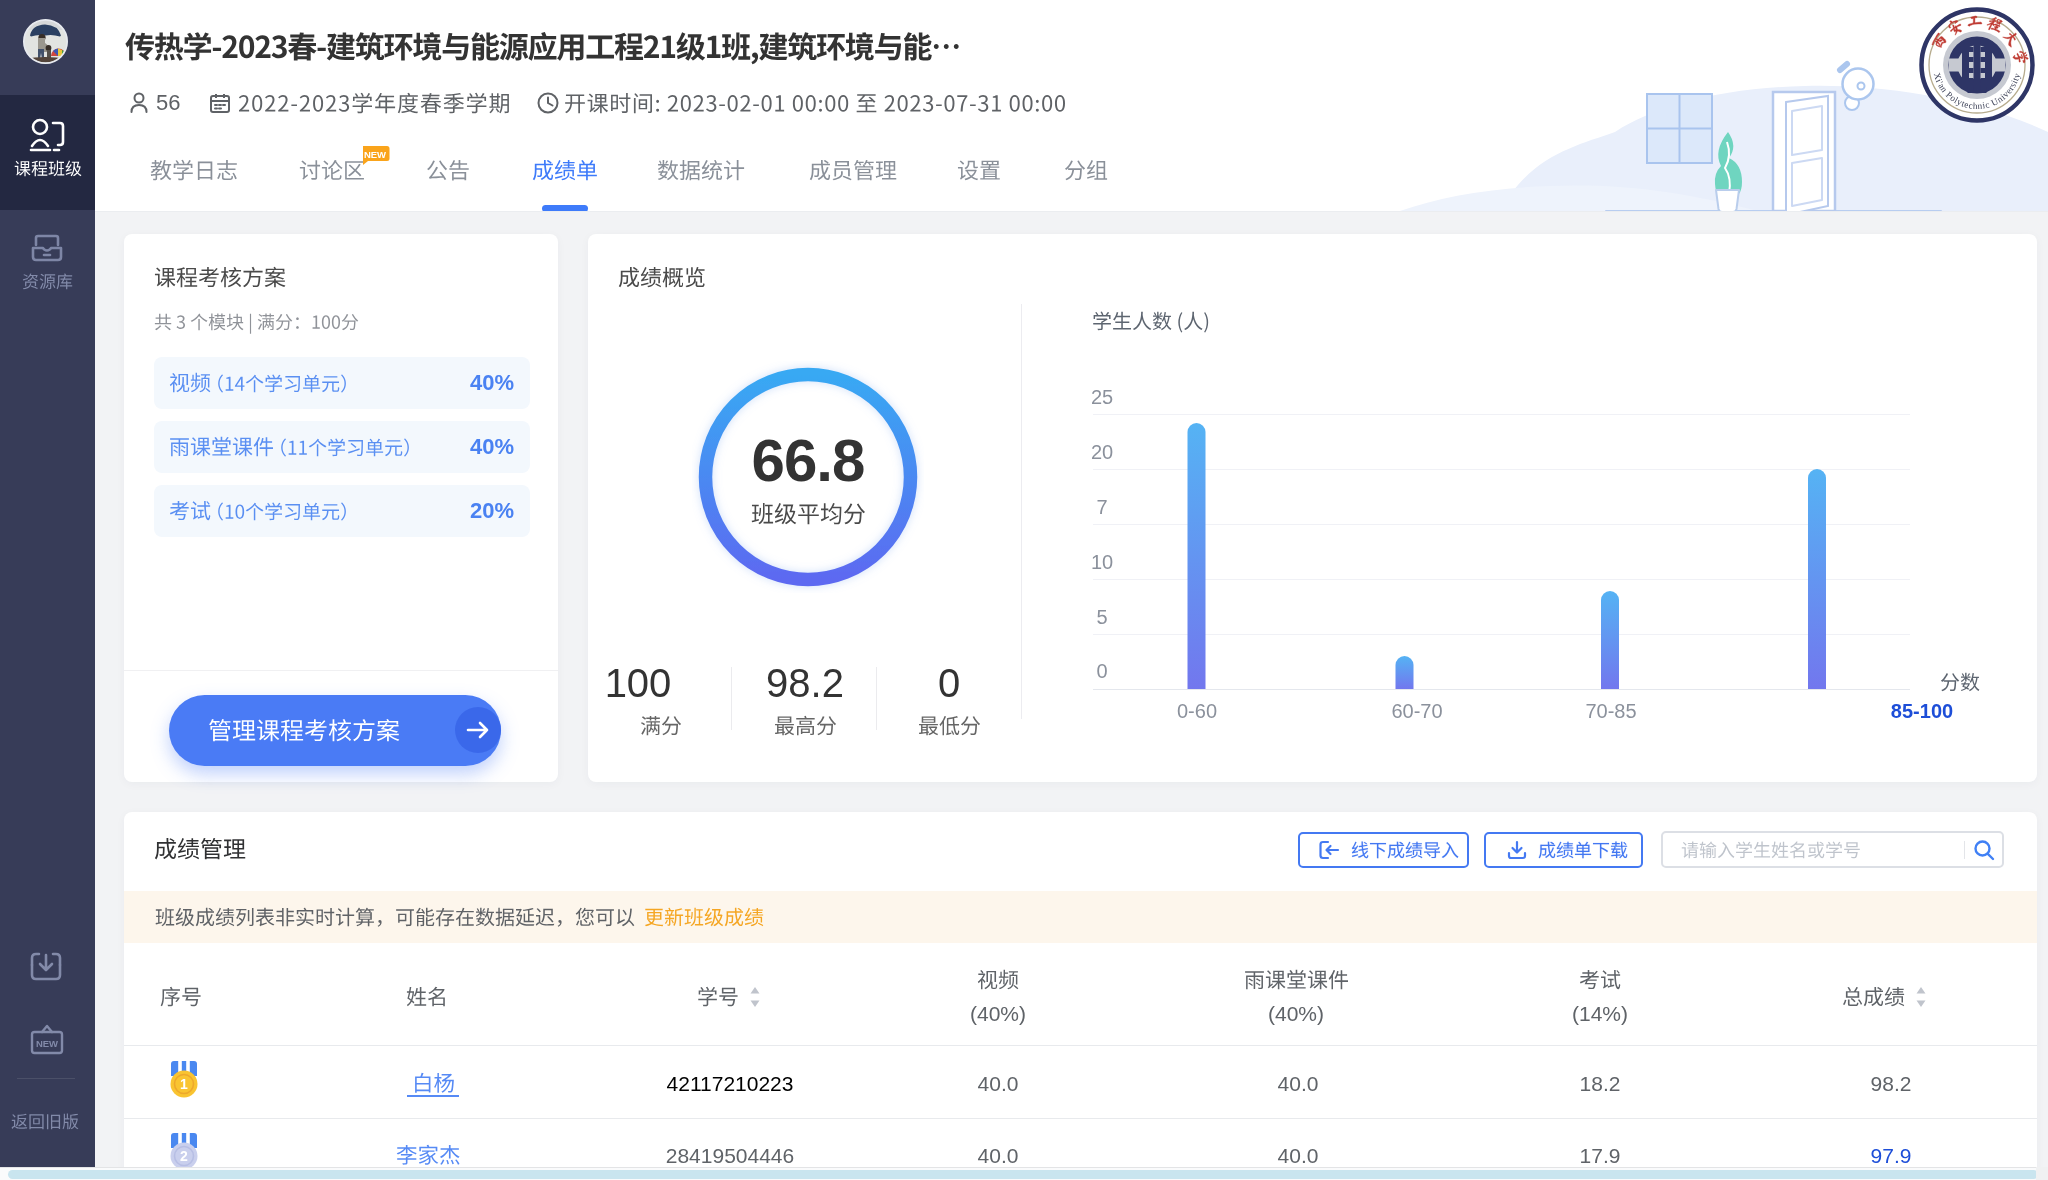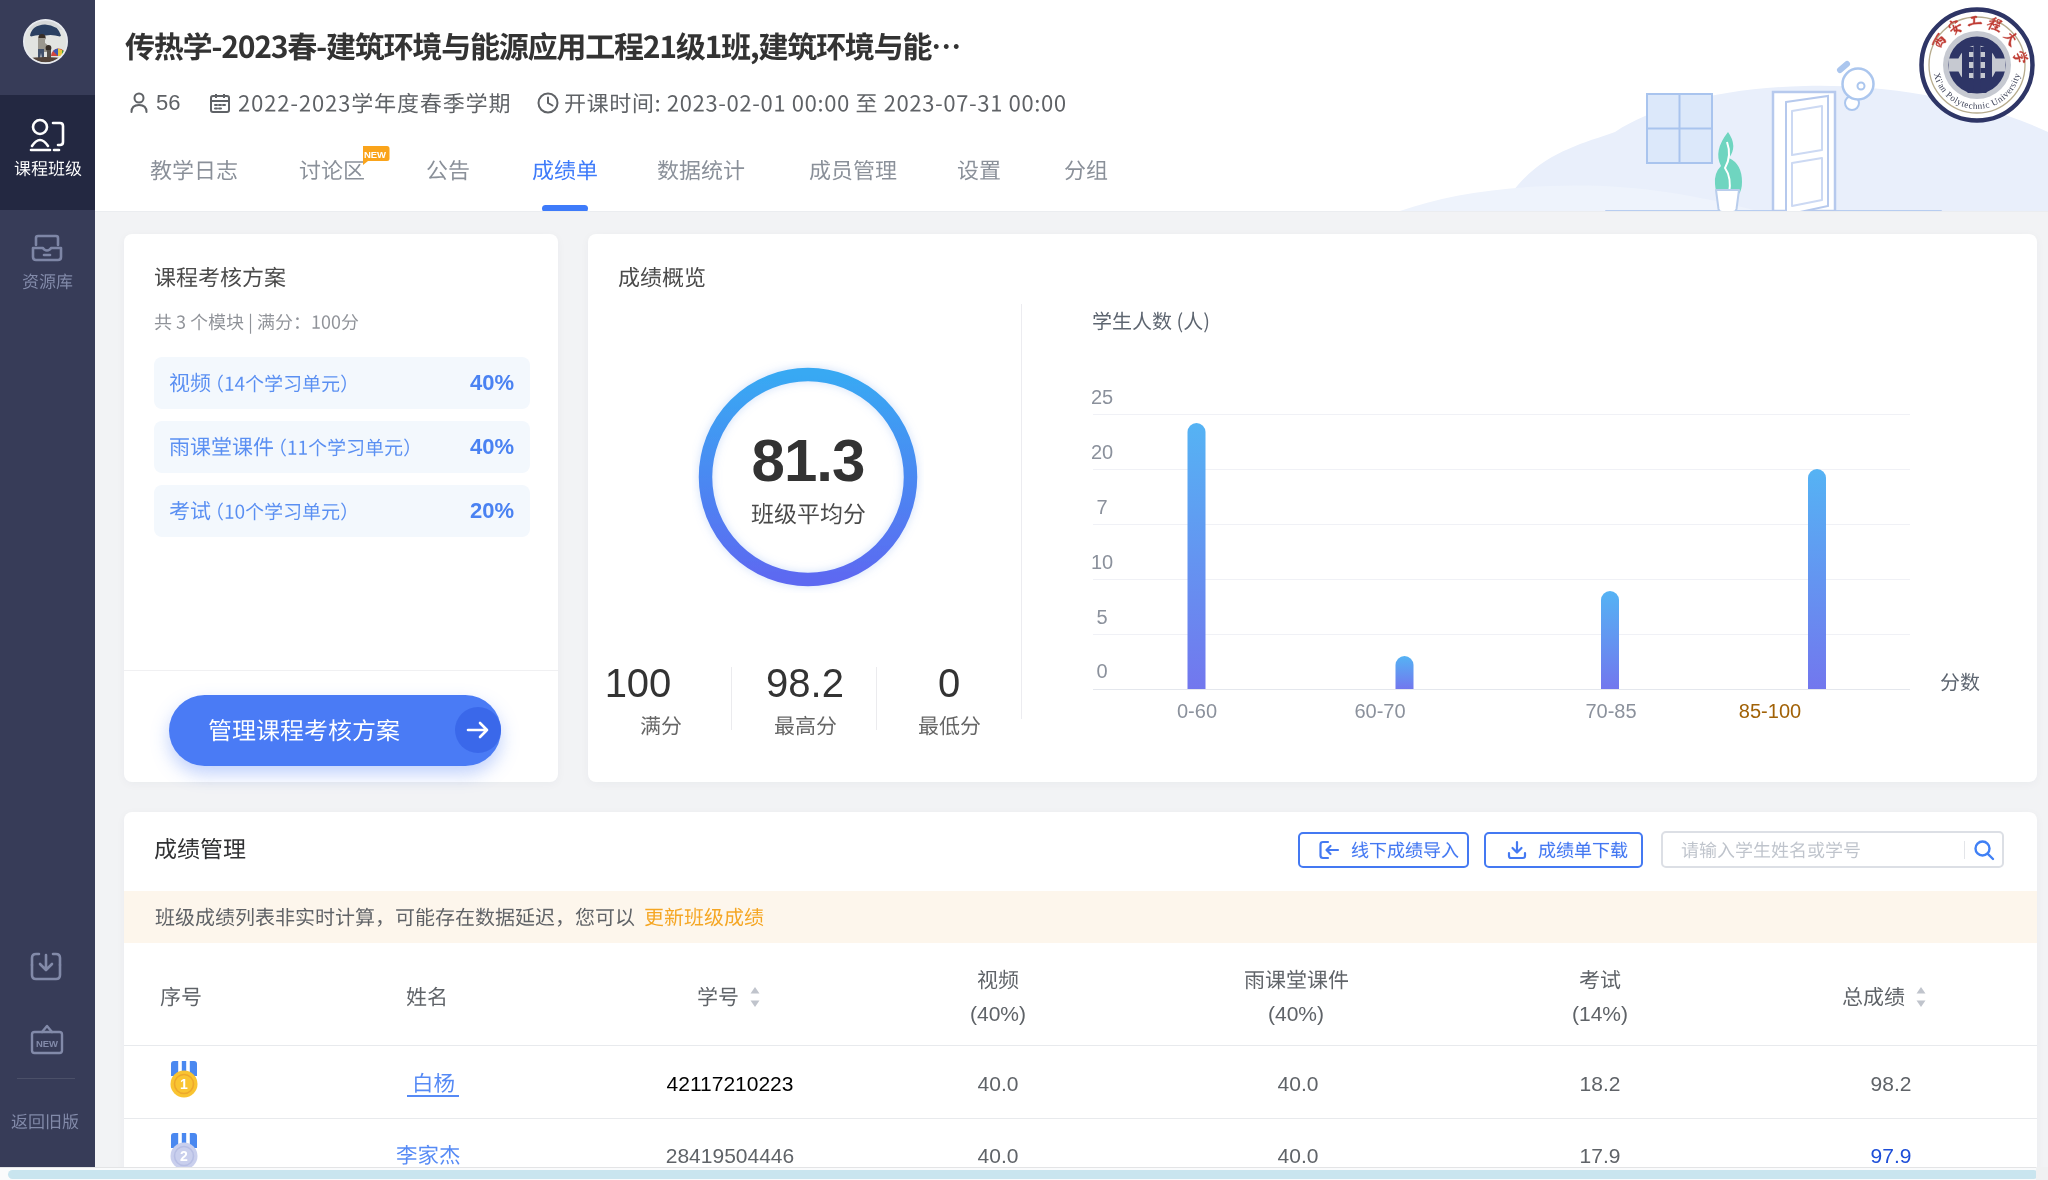--- a/index.html
+++ b/index.html
@@ -261,7 +261,7 @@
     </defs>
 <circle cx="116" cy="116" r="102.5" fill="none" stroke="url(#ring)" stroke-width="13.5" filter="url(#glow)"></circle>
 </svg>
-<div class="lt" style="left:808px;top:427.6px;font-size:60px;color:#333333;font-weight:bold;transform:translateX(-50%);letter-spacing:-1px;line-height:65px">81.3</div>
+<div class="lt" style="left:808px;top:427.6px;font-size:60px;color:#333333;font-weight:bold;transform:translateX(-50%);letter-spacing:-1px;line-height:65px">66.8</div>
 <svg class="t" style="left:750.5px;top:501.1px" width="115.0" height="29.9">
     <path transform="translate(0 21.39) scale(0.023000 -0.023000)" d="M611 771H941V702H611ZM544 26H960V-44H544ZM628 405H925V337H628ZM738 744H809V-11H738ZM521 840H589V413Q589 336 582 267Q574 197 552 134Q530 72 487 18Q444 -36 372 -81Q367 -73 359 -62Q351 -52 341 -43Q332 -33 325 -27Q390 13 429 61Q468 110 488 165Q508 221 514 284Q521 346 521 413ZM42 766H336V697H42ZM56 444H321V376H56ZM31 74Q90 87 171 106Q253 126 338 147L346 79Q267 58 188 39Q109 19 45 3ZM155 740H224V86L155 71ZM376 633 437 626Q436 558 433 491Q429 424 418 365Q407 306 384 263L329 302Q349 339 359 392Q369 444 372 506Q376 568 376 633ZM1513 749 1589 746Q1581 565 1562 411Q1544 258 1505 135Q1466 12 1395 -82Q1389 -76 1376 -67Q1364 -58 1351 -50Q1338 -41 1329 -36Q1400 48 1438 166Q1476 284 1492 431Q1508 579 1513 749ZM1400 775H1794V705H1400ZM1729 502H1872V436H1707ZM1851 502H1865L1879 505L1926 486Q1895 341 1836 230Q1776 120 1697 43Q1617 -34 1523 -82Q1518 -73 1508 -62Q1498 -51 1488 -40Q1478 -30 1470 -24Q1562 18 1638 88Q1715 158 1770 258Q1825 357 1851 487ZM1568 514Q1603 398 1659 293Q1716 189 1793 108Q1871 27 1966 -18Q1958 -24 1948 -35Q1938 -46 1929 -58Q1921 -69 1915 -78Q1817 -27 1738 59Q1659 146 1601 258Q1543 370 1505 496ZM1763 775H1840Q1825 720 1808 657Q1791 595 1774 537Q1757 479 1742 436H1667Q1683 480 1701 539Q1718 598 1734 660Q1751 722 1763 775ZM1061 177Q1060 185 1055 197Q1051 210 1047 223Q1042 237 1038 246Q1055 249 1073 267Q1092 285 1115 313Q1128 327 1153 358Q1178 390 1209 434Q1240 478 1272 528Q1303 579 1330 631L1393 593Q1331 489 1258 390Q1186 291 1112 217V215Q1112 215 1105 211Q1097 208 1087 202Q1076 196 1069 190Q1061 183 1061 177ZM1061 177 1056 241 1091 269 1379 349Q1379 335 1381 317Q1382 298 1384 286Q1284 256 1224 237Q1163 219 1131 208Q1099 197 1084 190Q1069 184 1061 177ZM1055 423Q1054 431 1049 443Q1045 456 1040 470Q1035 484 1031 493Q1045 497 1059 513Q1073 530 1090 555Q1099 568 1116 597Q1133 626 1153 665Q1174 705 1195 750Q1216 796 1232 841L1301 809Q1274 746 1241 684Q1209 622 1173 565Q1137 509 1101 463V462Q1101 462 1094 458Q1087 454 1078 448Q1069 441 1062 435Q1055 429 1055 423ZM1055 423 1054 479 1090 502 1277 521Q1275 507 1273 489Q1271 471 1271 460Q1207 451 1167 445Q1128 439 1105 436Q1083 432 1072 429Q1062 426 1055 423ZM1042 56Q1085 70 1140 90Q1196 110 1258 132Q1321 155 1383 178L1398 113Q1309 78 1220 43Q1131 9 1060 -18ZM2105 773H2893V698H2105ZM2052 348H2949V273H2052ZM2174 630 2242 650Q2262 614 2281 573Q2300 532 2315 492Q2331 453 2337 424L2266 399Q2259 429 2245 469Q2230 508 2212 551Q2194 593 2174 630ZM2755 655 2834 633Q2816 592 2795 549Q2773 506 2752 466Q2731 426 2711 396L2646 417Q2665 449 2686 490Q2706 532 2724 575Q2742 619 2755 655ZM2459 744H2537V-79H2459ZM3521 680H3883V610H3521ZM3860 680H3929Q3929 680 3929 672Q3929 664 3929 655Q3929 646 3929 640Q3924 465 3919 343Q3914 222 3907 144Q3899 67 3889 24Q3879 -18 3864 -37Q3847 -60 3829 -68Q3810 -76 3782 -78Q3755 -81 3710 -80Q3665 -80 3619 -77Q3618 -61 3612 -41Q3605 -21 3595 -5Q3648 -10 3693 -11Q3738 -12 3756 -12Q3772 -12 3782 -9Q3792 -5 3800 4Q3813 18 3822 59Q3832 100 3839 177Q3846 255 3850 374Q3855 494 3860 663ZM3570 840 3639 819Q3612 747 3575 677Q3538 608 3496 547Q3453 487 3407 440Q3402 448 3393 459Q3384 471 3374 482Q3365 494 3357 501Q3401 542 3441 596Q3480 650 3513 713Q3547 775 3570 840ZM3485 462 3531 504Q3563 480 3598 450Q3632 421 3662 394Q3693 367 3713 347L3665 296Q3645 317 3615 346Q3584 376 3550 406Q3516 436 3485 462ZM3404 119Q3452 141 3514 172Q3577 204 3647 241Q3716 277 3785 313L3803 253Q3740 217 3674 181Q3609 144 3548 110Q3487 77 3435 49ZM3043 599H3362V528H3043ZM3169 828H3241V160H3169ZM3036 123Q3079 141 3135 167Q3191 192 3254 222Q3317 253 3380 283L3398 220Q3311 174 3223 128Q3134 83 3063 47ZM4187 462H4760V388H4187ZM4734 462H4812Q4812 462 4812 455Q4812 448 4812 439Q4812 431 4811 426Q4805 311 4800 230Q4794 149 4787 96Q4780 42 4771 12Q4761 -19 4748 -34Q4732 -53 4714 -60Q4696 -67 4670 -69Q4645 -71 4602 -70Q4559 -70 4512 -67Q4510 -50 4504 -29Q4498 -8 4487 8Q4536 4 4578 3Q4620 2 4637 2Q4667 2 4680 14Q4694 28 4703 74Q4713 120 4721 210Q4728 301 4734 448ZM4324 820 4404 798Q4370 714 4323 637Q4277 561 4222 496Q4168 432 4108 384Q4102 392 4090 403Q4078 414 4066 424Q4053 435 4044 442Q4104 485 4157 544Q4210 603 4252 674Q4295 744 4324 820ZM4673 822Q4697 772 4730 719Q4763 666 4801 617Q4840 568 4881 527Q4922 486 4961 456Q4952 449 4940 438Q4929 427 4918 415Q4908 403 4900 393Q4861 427 4820 473Q4779 519 4739 572Q4700 625 4665 682Q4630 739 4604 794ZM4386 441H4465Q4456 359 4438 282Q4421 204 4383 135Q4346 66 4281 10Q4216 -45 4111 -83Q4107 -73 4099 -61Q4091 -50 4082 -38Q4073 -27 4065 -19Q4163 13 4223 62Q4283 111 4316 173Q4349 234 4364 302Q4378 370 4386 441Z" fill="#4a4a4a"></path>
   </svg>

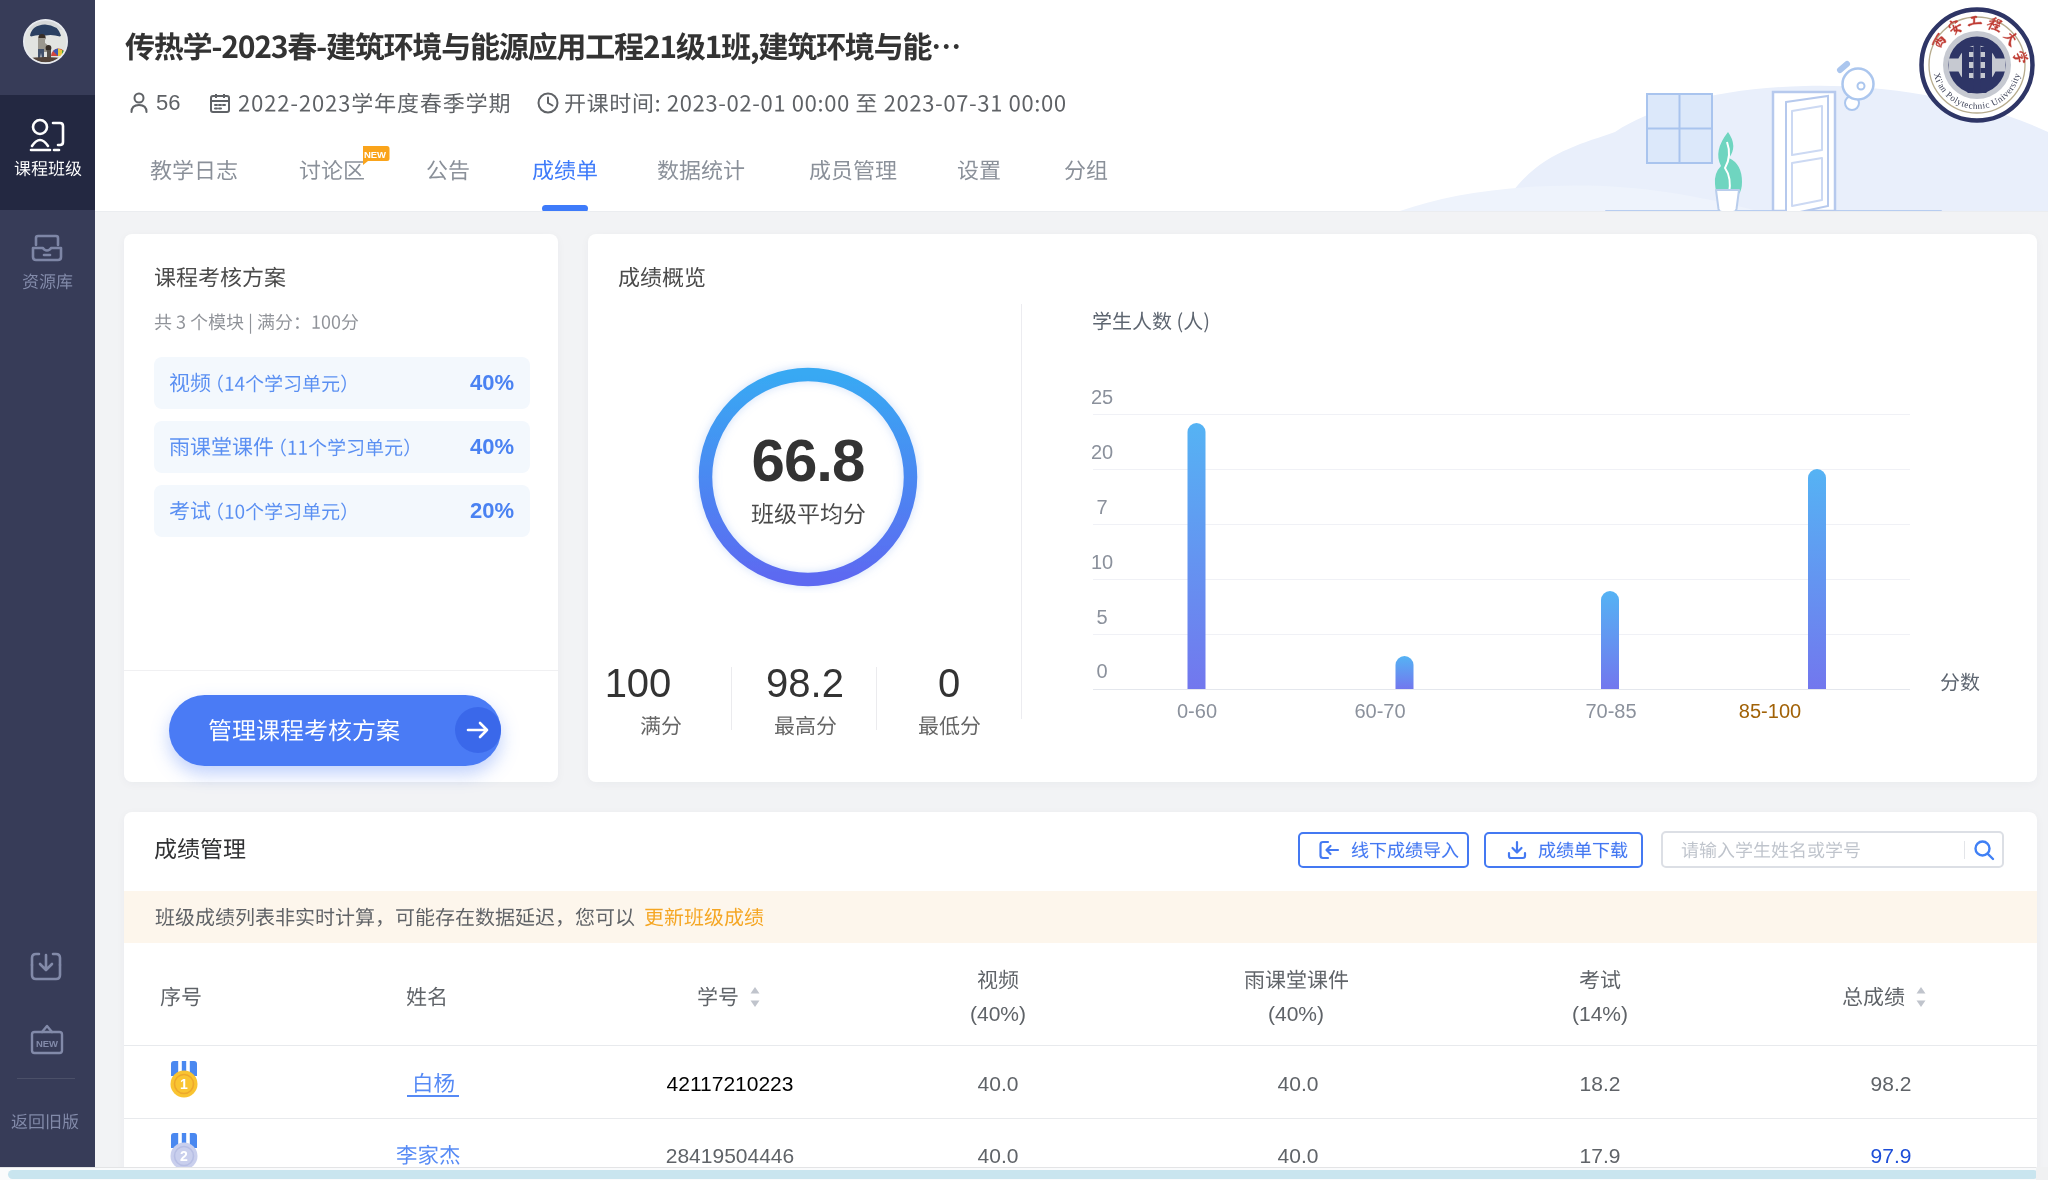--- a/index.html
+++ b/index.html
@@ -308,7 +308,7 @@
 <path d="M715 289 V78 a9 9 0 0 1 18 0 V289 Z" fill="url(#bar)"></path>
 </svg>
 <div class="lt" style="left:1197px;top:700.2px;font-size:20px;color:#8b919c;font-weight:normal;transform:translateX(-50%);line-height:22px">0-60</div>
-<div class="lt" style="left:1380px;top:700.2px;font-size:20px;color:#8b919c;font-weight:normal;transform:translateX(-50%);line-height:22px">60-70</div>
+<div class="lt" style="left:1417px;top:700.2px;font-size:20px;color:#8b919c;font-weight:normal;transform:translateX(-50%);line-height:22px">60-70</div>
 <div class="lt" style="left:1611px;top:700.2px;font-size:20px;color:#8b919c;font-weight:normal;transform:translateX(-50%);line-height:22px">70-85</div>
 <div class="lt" style="left:1770px;top:700.2px;font-size:20px;color:#a16207;font-weight:normal;transform:translateX(-50%);line-height:22px">85-100</div>
 <svg class="t" style="left:1940.0px;top:670.8px" width="40.0" height="26.0">

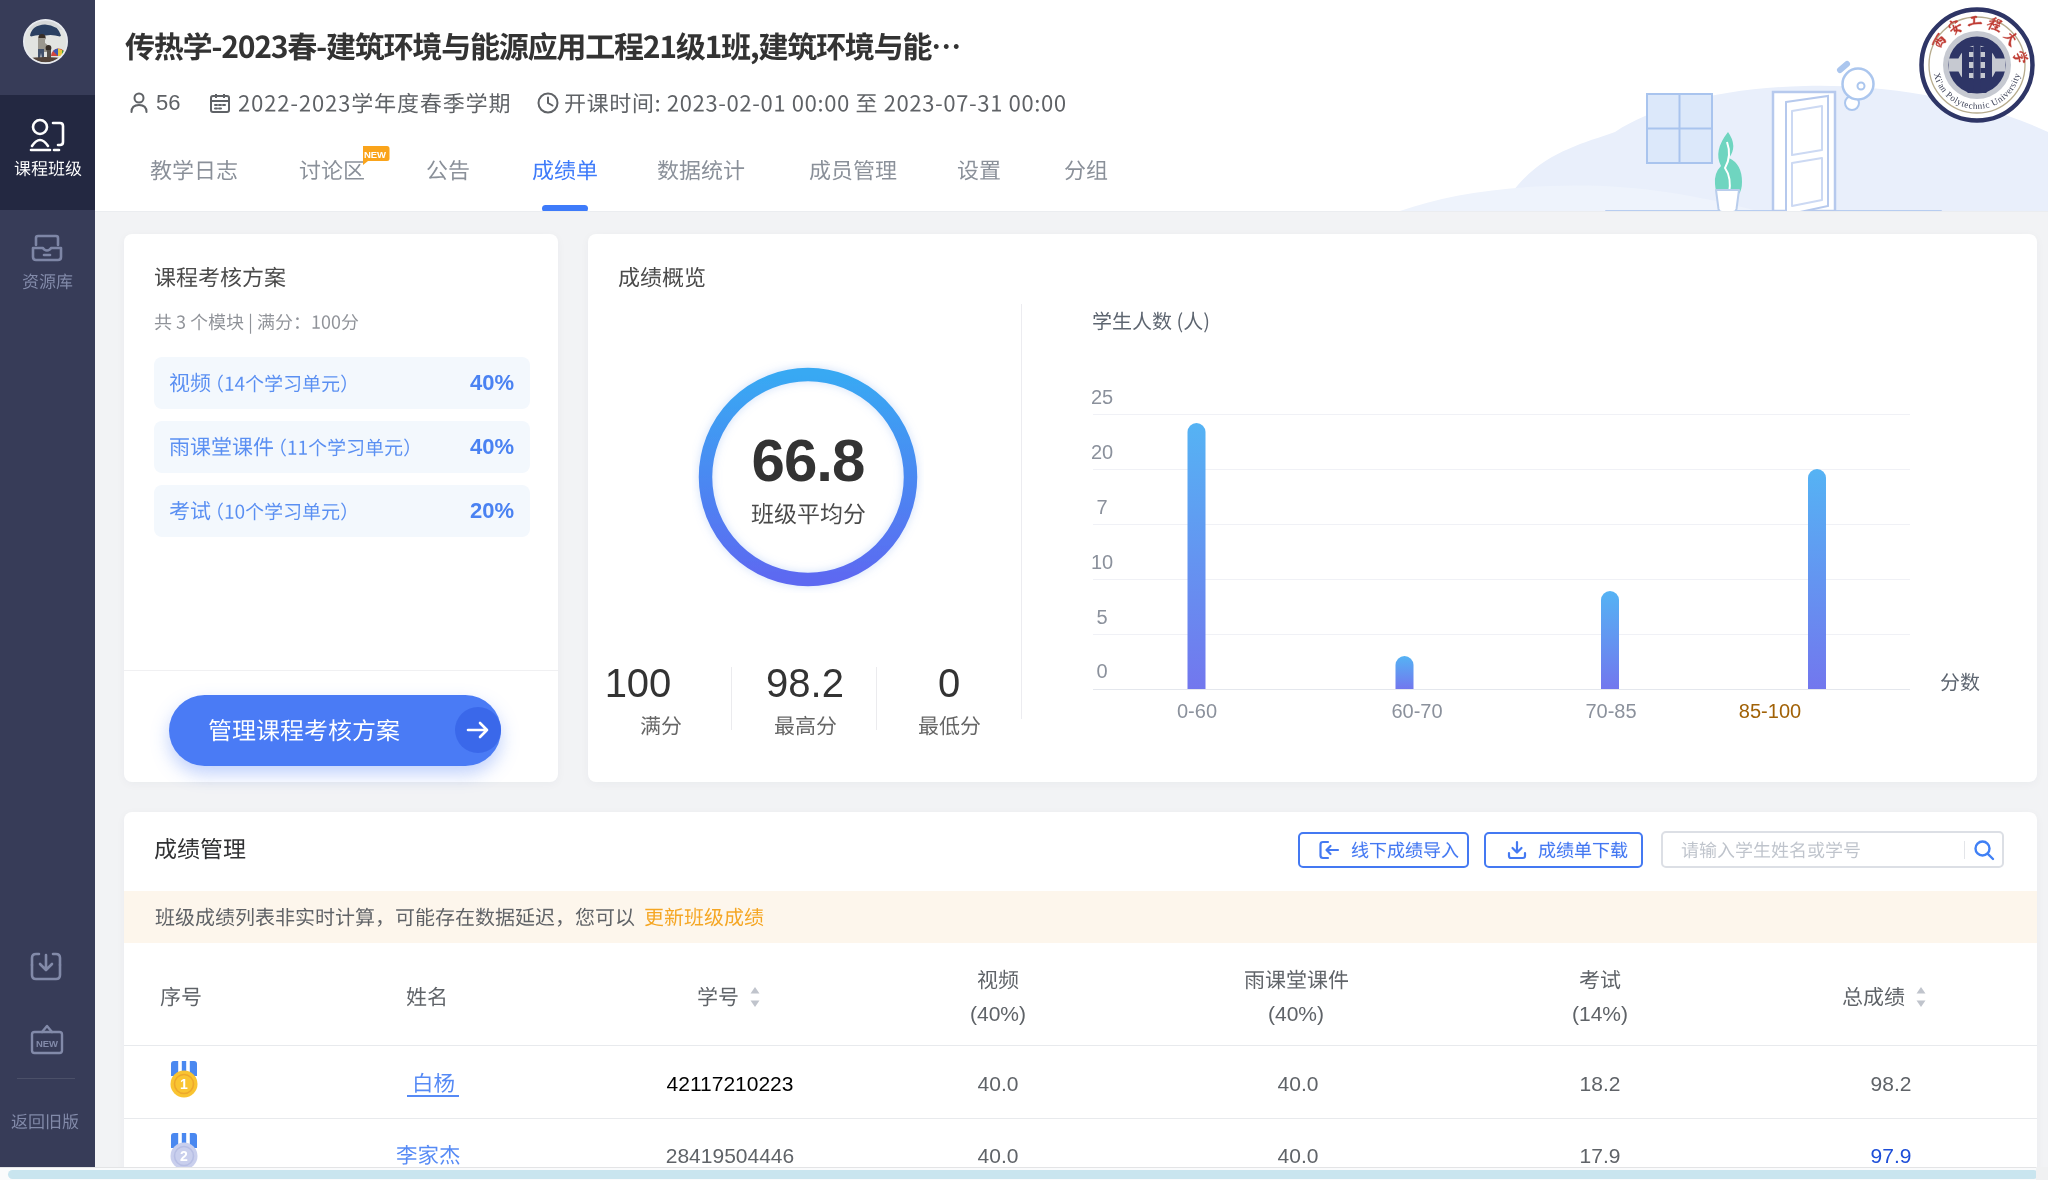--- a/index.html
+++ b/index.html
@@ -310,7 +310,7 @@
 <div class="lt" style="left:1197px;top:700.2px;font-size:20px;color:#8b919c;font-weight:normal;transform:translateX(-50%);line-height:22px">0-60</div>
 <div class="lt" style="left:1417px;top:700.2px;font-size:20px;color:#8b919c;font-weight:normal;transform:translateX(-50%);line-height:22px">60-70</div>
 <div class="lt" style="left:1611px;top:700.2px;font-size:20px;color:#8b919c;font-weight:normal;transform:translateX(-50%);line-height:22px">70-85</div>
-<div class="lt" style="left:1770px;top:700.2px;font-size:20px;color:#a16207;font-weight:normal;transform:translateX(-50%);line-height:22px">85-100</div>
+<div class="lt" style="left:1922px;top:700.2px;font-size:20px;color:#1d4ed8;font-weight:bold;transform:translateX(-50%);line-height:22px">85-100</div>
 <svg class="t" style="left:1940.0px;top:670.8px" width="40.0" height="26.0">
     <path transform="translate(0 18.60) scale(0.020000 -0.020000)" d="M187 462H760V388H187ZM734 462H812Q812 462 812 455Q812 448 812 439Q812 431 811 426Q805 311 800 230Q794 149 787 96Q780 42 771 12Q761 -19 748 -34Q732 -53 714 -60Q696 -67 670 -69Q645 -71 602 -70Q559 -70 512 -67Q510 -50 504 -29Q498 -8 487 8Q536 4 578 3Q620 2 637 2Q667 2 680 14Q694 28 703 74Q713 120 721 210Q728 301 734 448ZM324 820 404 798Q370 714 323 637Q277 561 222 496Q168 432 108 384Q102 392 90 403Q78 414 66 424Q53 435 44 442Q104 485 157 544Q210 603 252 674Q295 744 324 820ZM673 822Q697 772 730 719Q763 666 801 617Q840 568 881 527Q922 486 961 456Q952 449 940 438Q929 427 918 415Q908 403 900 393Q861 427 820 473Q779 519 739 572Q700 625 665 682Q630 739 604 794ZM386 441H465Q456 359 438 282Q421 204 383 135Q346 66 281 10Q216 -45 111 -83Q107 -73 99 -61Q91 -50 82 -38Q73 -27 65 -19Q163 13 223 62Q283 111 316 173Q349 234 364 302Q378 370 386 441ZM1070 323H1454V260H1070ZM1050 654H1531V592H1050ZM1443 821 1506 793Q1485 759 1461 724Q1437 689 1417 664L1368 688Q1381 706 1394 729Q1408 753 1421 777Q1434 802 1443 821ZM1257 841H1327V404H1257ZM1088 793 1143 815Q1164 785 1182 749Q1201 713 1207 686L1150 661Q1144 687 1126 725Q1108 762 1088 793ZM1258 628 1309 598Q1285 557 1248 515Q1210 473 1167 437Q1123 402 1080 378Q1073 391 1062 408Q1050 425 1039 435Q1081 454 1123 484Q1165 514 1201 552Q1237 590 1258 628ZM1316 607Q1330 600 1356 583Q1382 567 1412 548Q1443 529 1468 513Q1493 497 1503 489L1461 435Q1448 447 1425 466Q1401 485 1373 506Q1345 527 1320 545Q1295 564 1279 574ZM1612 646H1948V576H1612ZM1629 832 1698 821Q1683 725 1661 637Q1639 548 1608 471Q1578 395 1538 337Q1533 343 1522 352Q1512 361 1500 369Q1489 378 1481 383Q1520 436 1549 507Q1577 578 1597 661Q1617 744 1629 832ZM1813 606 1883 599Q1860 430 1815 300Q1770 171 1692 77Q1614 -18 1493 -83Q1489 -75 1482 -64Q1475 -52 1467 -40Q1458 -29 1451 -22Q1566 34 1639 121Q1712 207 1753 328Q1794 449 1813 606ZM1647 583Q1670 450 1711 332Q1753 214 1817 126Q1881 37 1972 -12Q1959 -22 1945 -40Q1930 -57 1921 -71Q1827 -14 1761 81Q1696 176 1653 301Q1611 427 1585 572ZM1110 153 1157 198Q1209 178 1266 151Q1323 124 1374 96Q1425 68 1460 43L1412 -6Q1379 19 1328 48Q1277 78 1220 105Q1163 133 1110 153ZM1429 323H1442L1454 326L1495 309Q1464 201 1402 126Q1340 50 1256 2Q1173 -45 1077 -72Q1071 -59 1061 -41Q1051 -24 1041 -14Q1130 7 1209 48Q1287 90 1345 156Q1402 221 1429 312ZM1110 153Q1132 184 1155 224Q1178 264 1198 307Q1219 349 1233 387L1300 375Q1284 334 1263 291Q1242 248 1220 209Q1198 170 1178 140Z" fill="#5d6570"></path>
   </svg>

